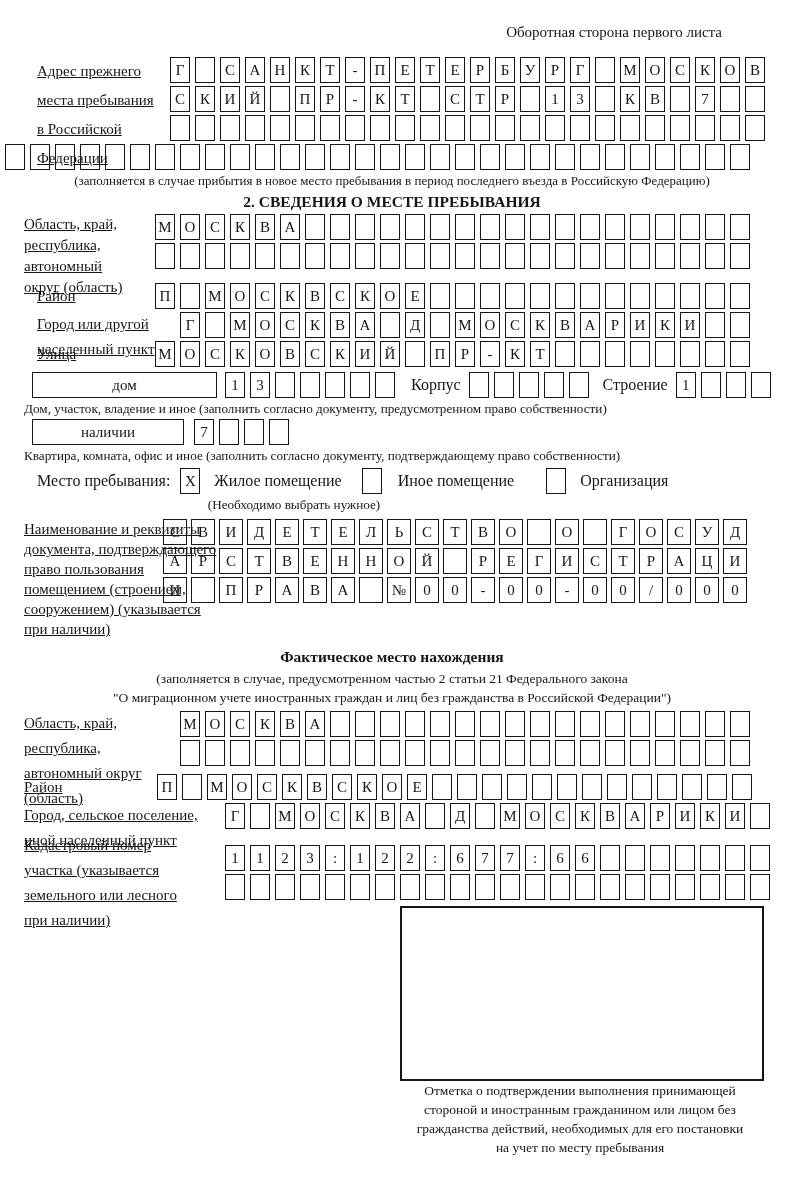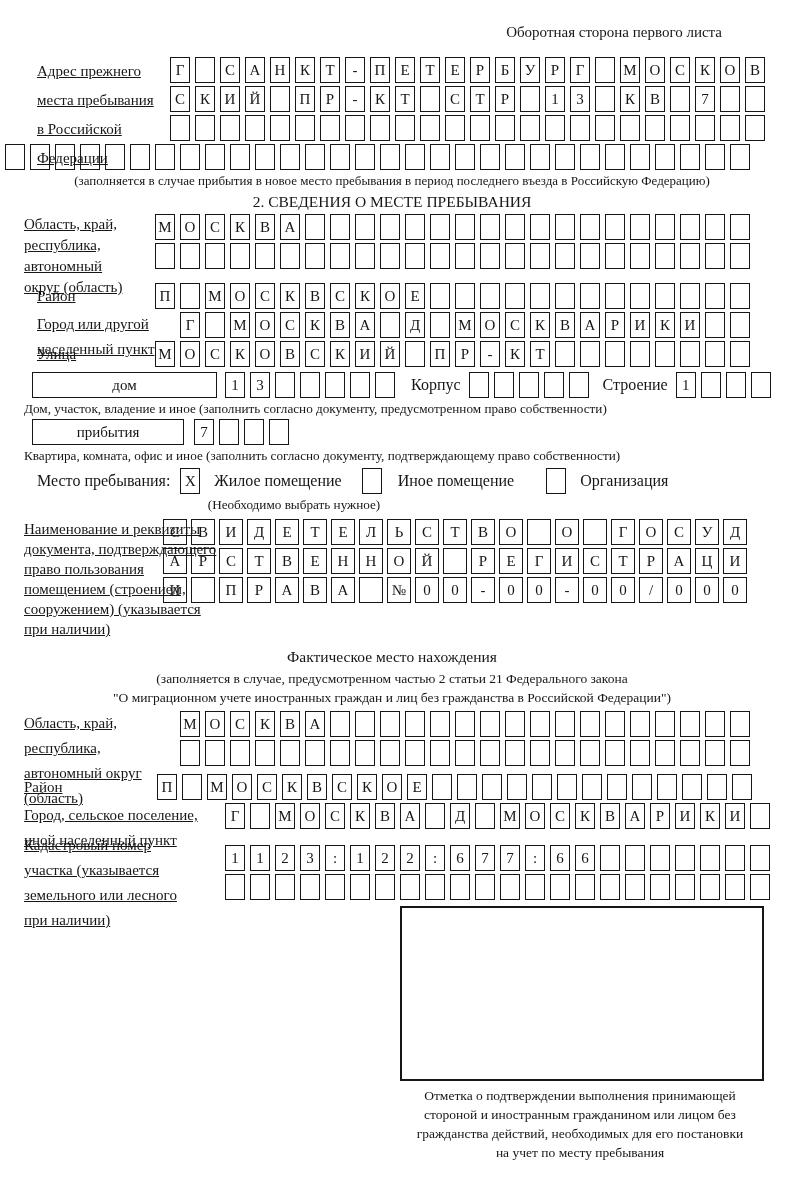--- a/index.html
+++ b/index.html
@@ -27,7 +27,7 @@
   .one{line-height:26px;}
 
   .note{font-size:13px;line-height:15px;text-align:center;margin:2px 0;}
-  .sec-title{font-size:15.5px;font-weight:normal;text-align:center;
+  .sec-title{font-size:15.5px;font-weight:bold;text-align:center;
              line-height:20px;margin:4px 0 2px 0;}
   .cap{font-size:13.2px;line-height:16px;margin:2px 0;}
 

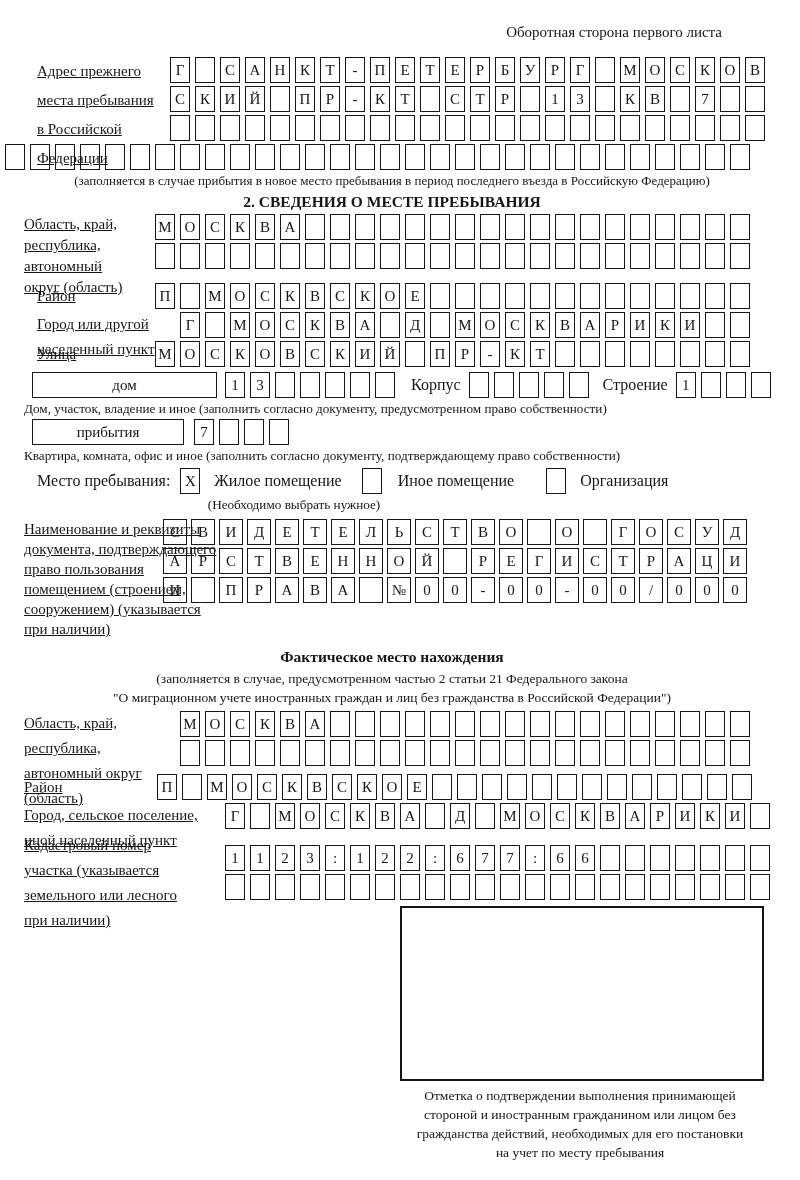--- a/index.html
+++ b/index.html
@@ -355,7 +355,7 @@
   <div class="cap">Дом, участок, владение и иное (заполнить согласно документу, предусмотренном право собственности)</div>
 
   <div class="inline-row" style="margin-left:8px">
-    <div class="wbox" style="width:152px">прибытия</div>
+    <div class="wbox" style="width:152px">наличии</div>
     <div class="brow" style="margin-left:10px;margin-bottom:0">
         <span class="box">7</span>
         <span class="box"></span>

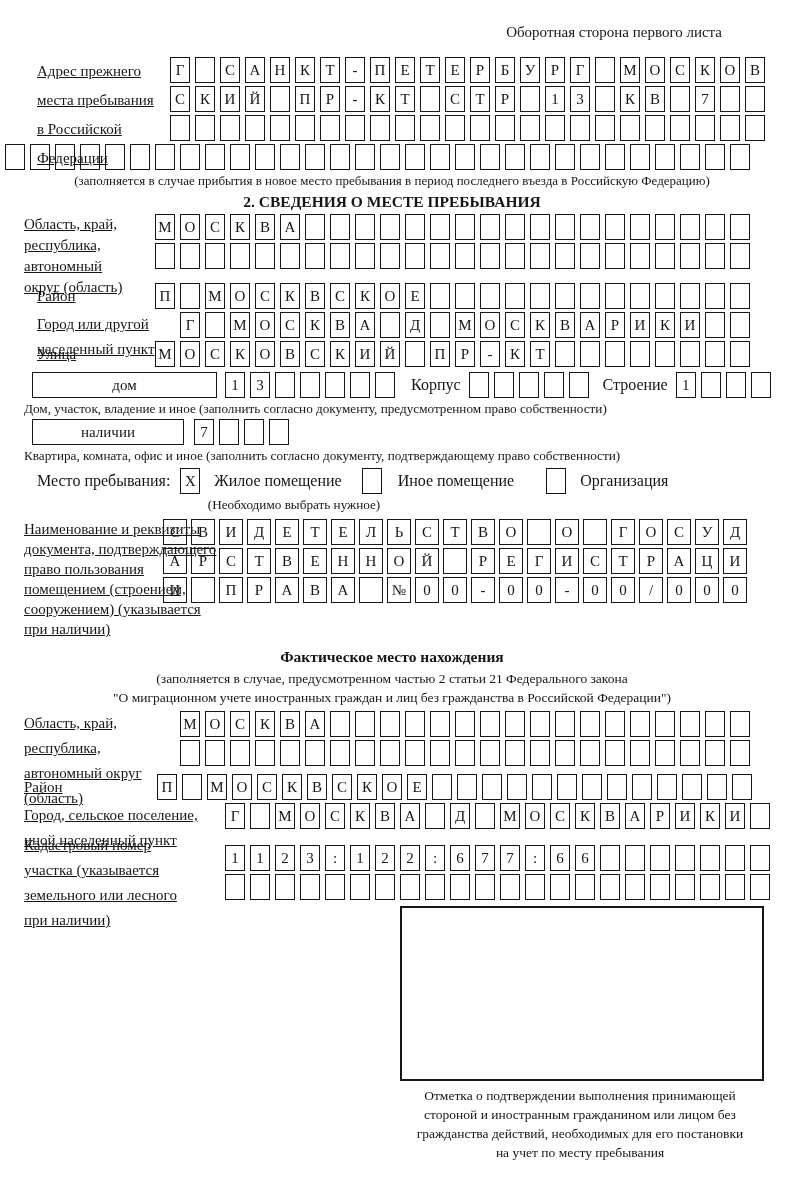--- a/index.html
+++ b/index.html
@@ -39,7 +39,7 @@
 
   .stamp-box{box-sizing:border-box;border:2px solid #161616;width:364px;height:175px;
              margin-left:376px;margin-top:6px;background:#fff;}
-  .stamp-cap{width:440px;margin-left:336px;margin-top:5px;text-align:center;
+  .stamp-cap{width:440px;margin-left:336px;text-align:center;
              font-size:13.5px;line-height:19px;}
   .center-note{font-size:13.5px;line-height:19px;text-align:center;}
 </style>

